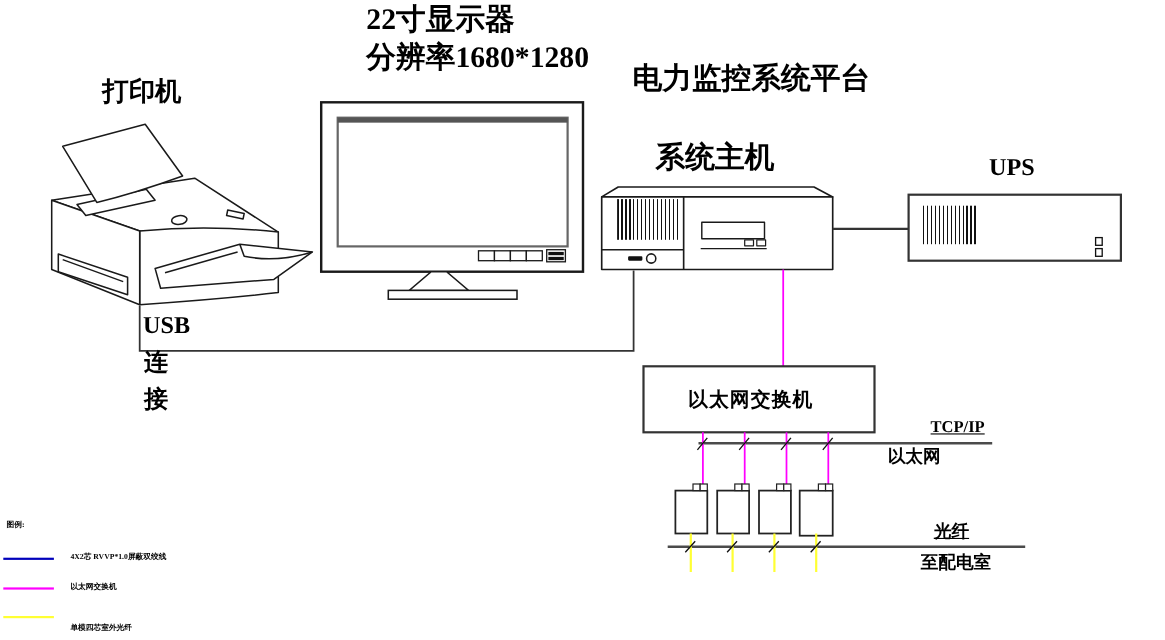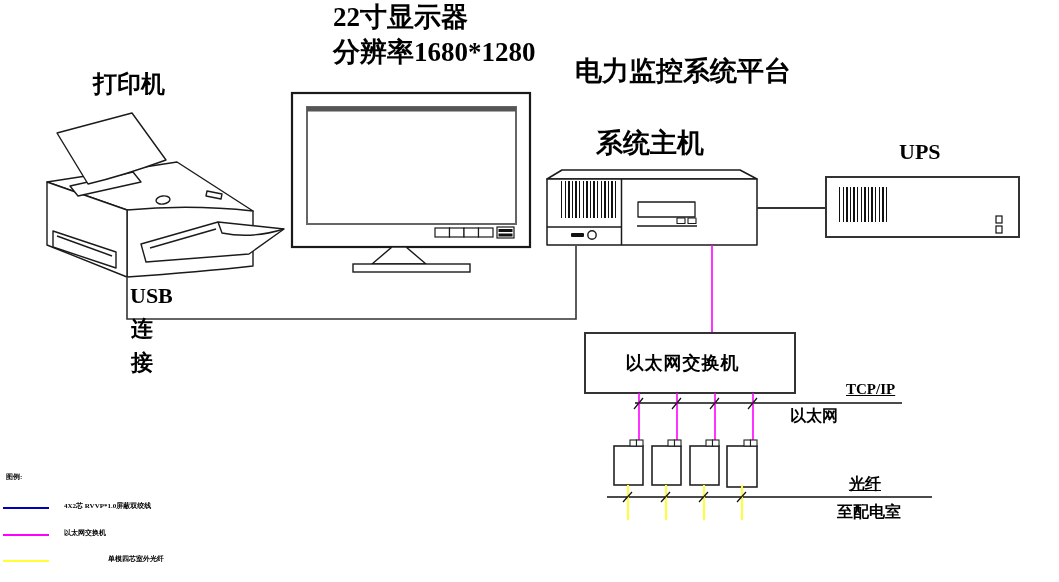--- a/index.html
+++ b/index.html
@@ -158,7 +158,7 @@
   <div class="switch-label-box">以太网交换机</div>
 
   <div class="lbl lbl-15" style="left:846px;top:382px;">TCP/IP</div>
-  <div class="lbl lbl-16" style="left:790px;top:408px;">以太网</div>
+  <div class="lbl lbl-16" style="left:807px;top:408px;">以太网</div>
 
   <div class="lbl lbl-16" style="left:849px;top:476px;text-decoration:underline;">光纤</div>
   <div class="lbl lbl-16" style="left:837px;top:504px;">至配电室</div>

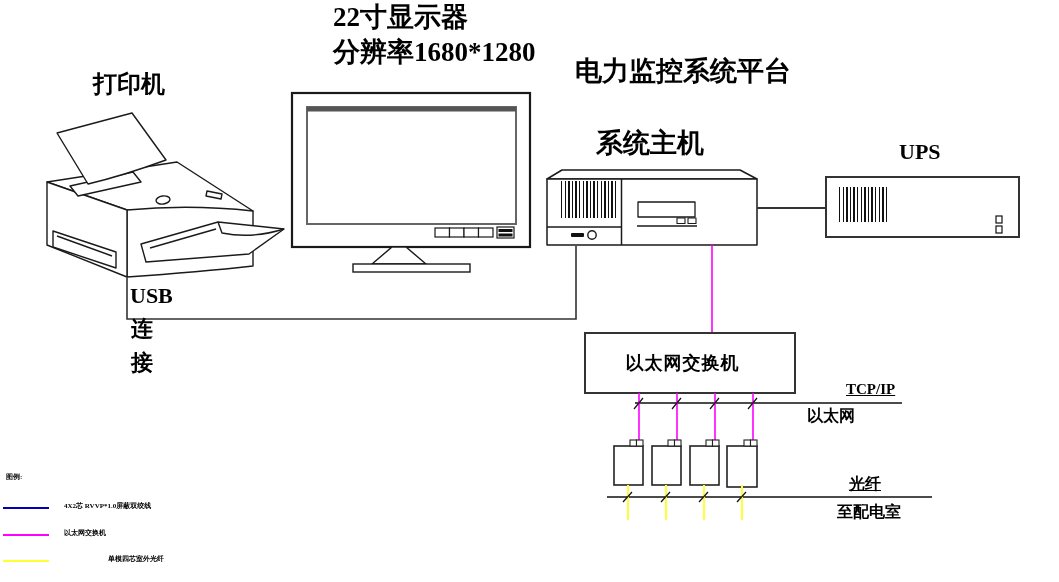--- a/index.html
+++ b/index.html
@@ -172,7 +172,7 @@
   <div class="legend-label" style="top:530px;">以太网交换机</div>
 
   <div class="legend-swatch" style="top: 560px; background-color: rgb(255, 255, 51);"></div>
-  <div class="legend-label" style="top:556px;margin-left:44px;">单模四芯室外光纤</div>
+  <div class="legend-label" style="top:568px;">单模四芯室外光纤</div>
 
 </div>
 

